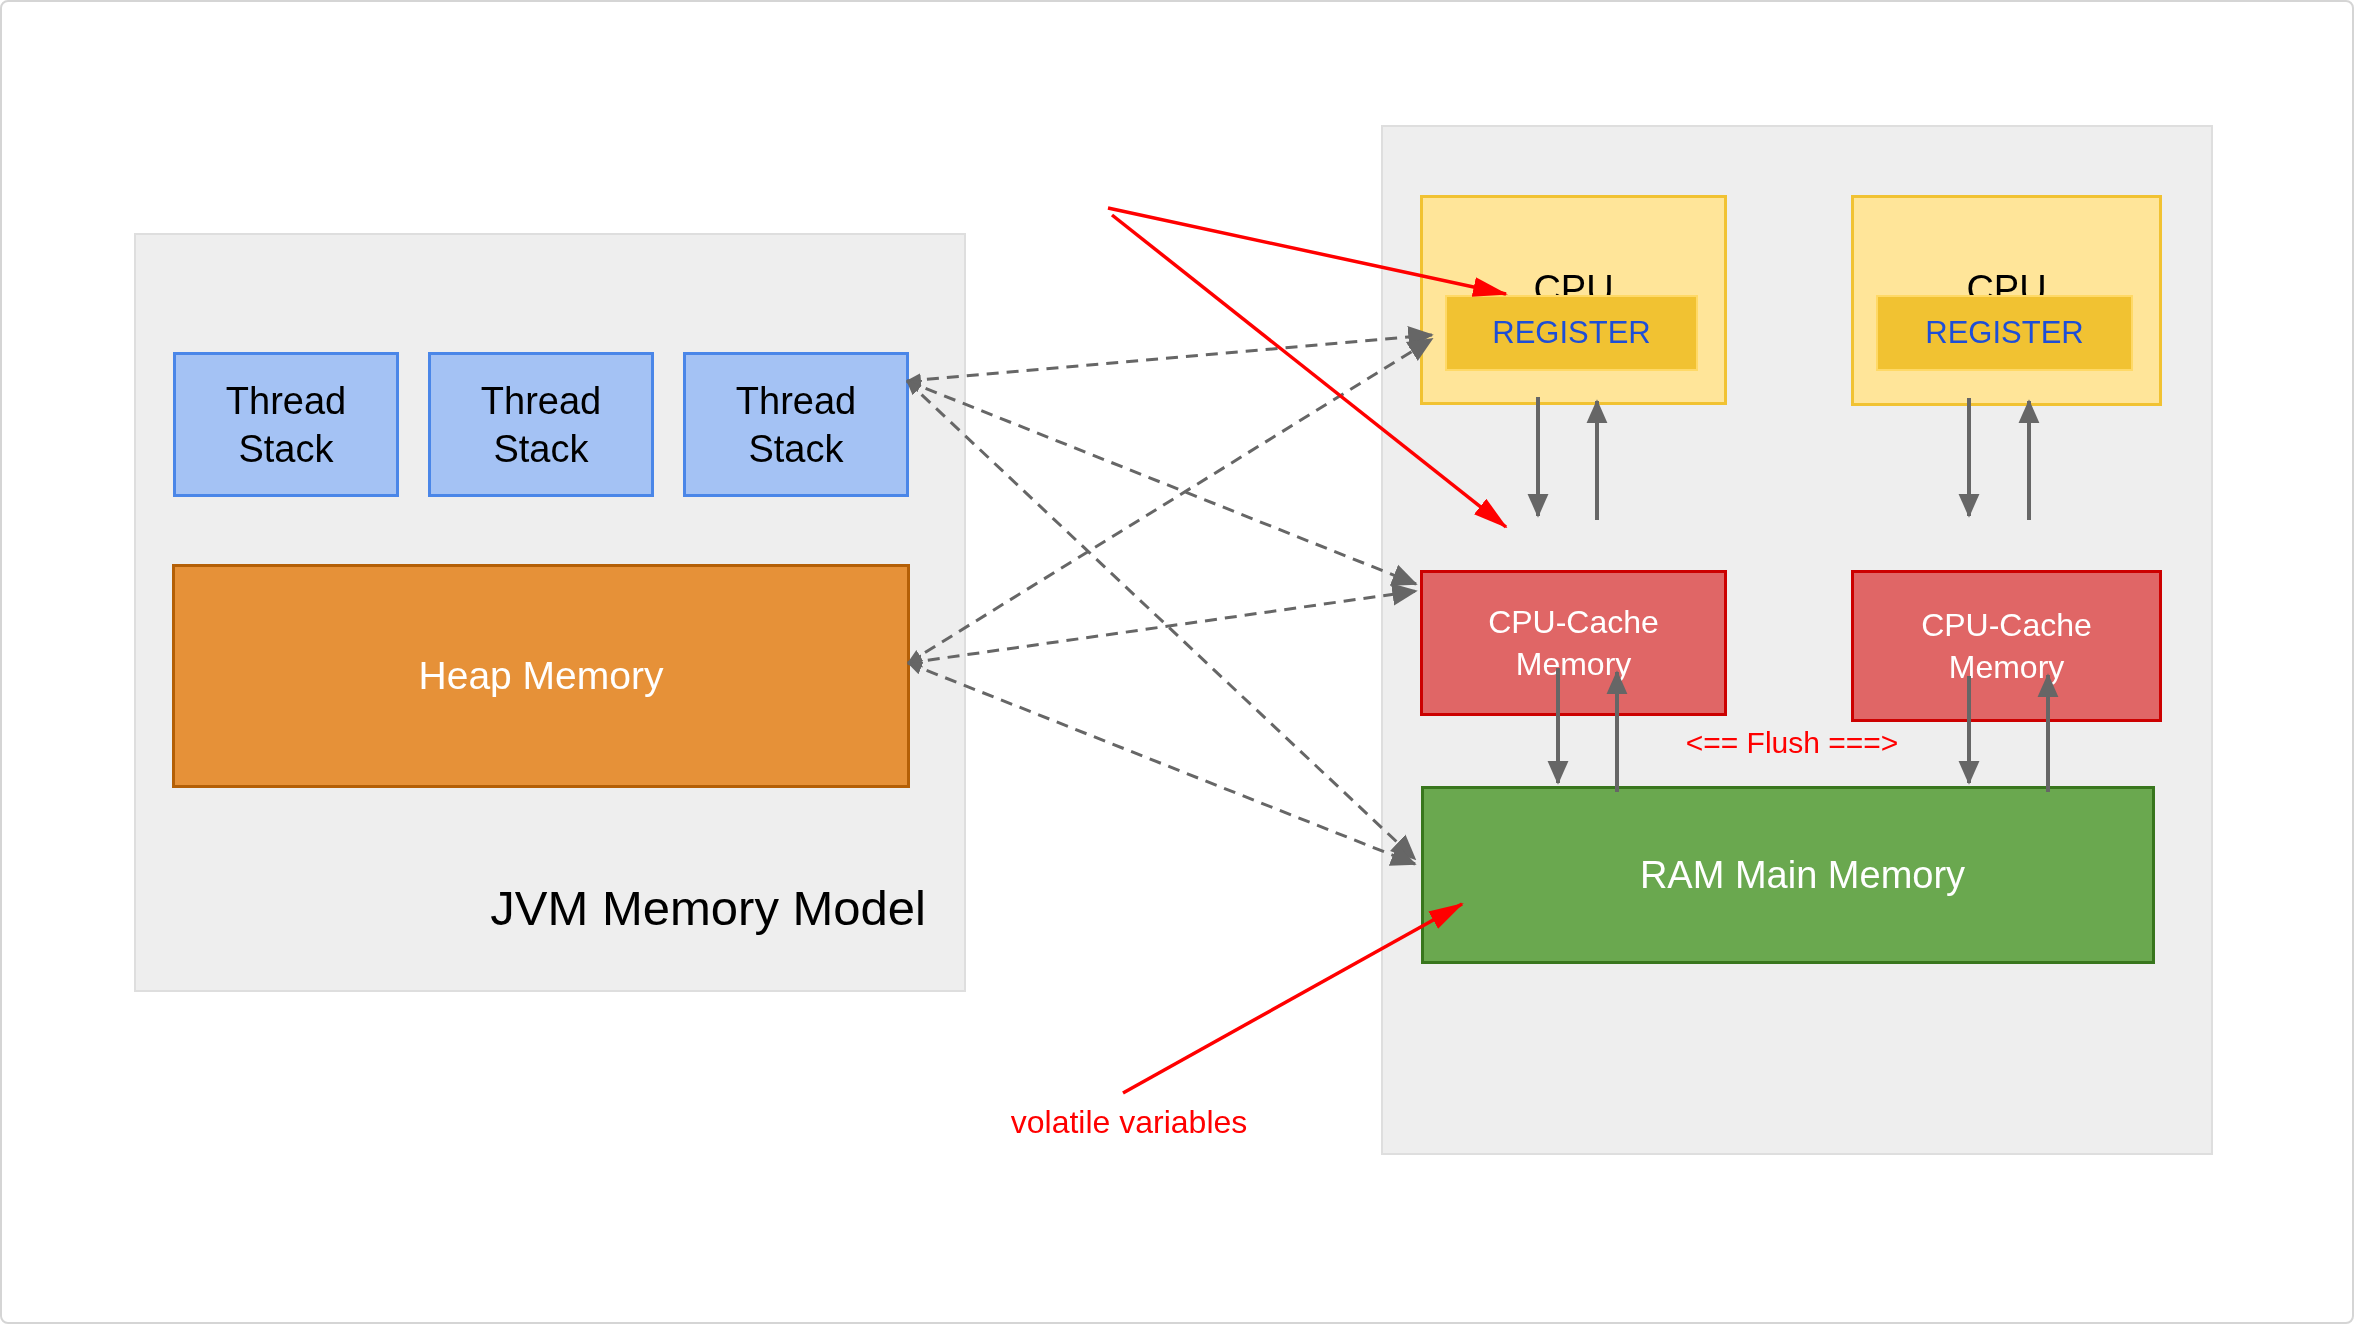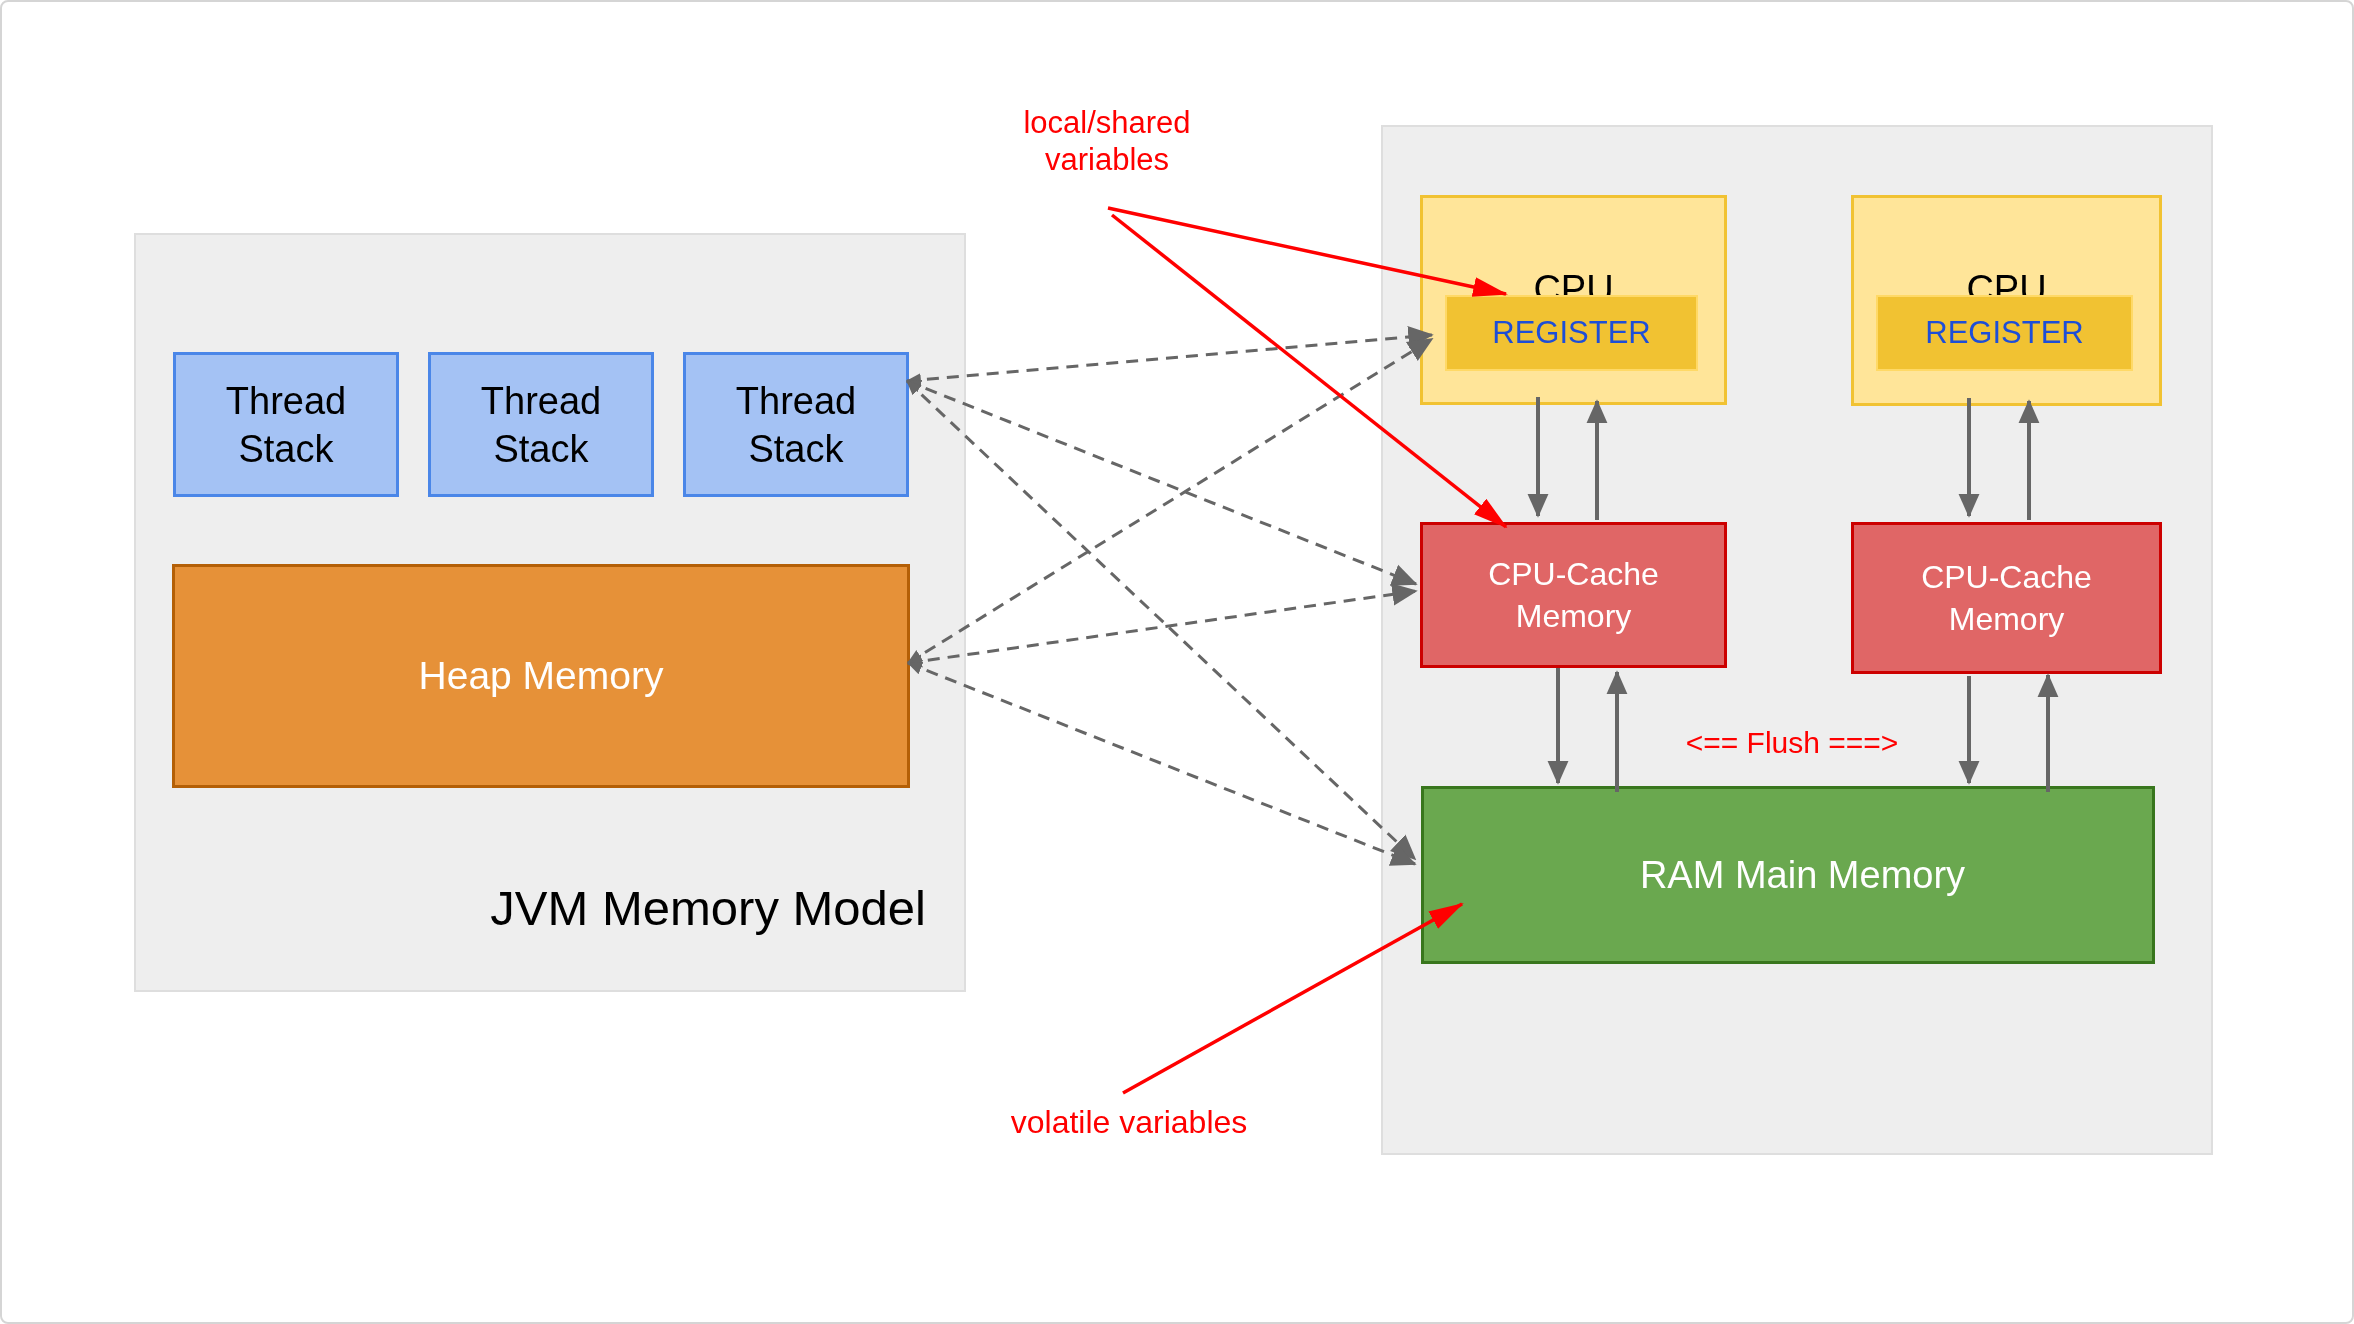--- a/index.html
+++ b/index.html
@@ -123,7 +123,6 @@
   <div class="red-note" style="left:1655px;top:724px;width:270px;font-size:30px;">&lt;== Flush ===&gt;</div>
 
 
-  <div class="red-note" style="left:985px;top:102px;width:240px;font-size:31px;line-height:37px;">local/shared variables</div>
 
   <div class="red-note" style="left:987px;top:1102px;width:280px;font-size:32px;white-space:nowrap;">volatile variables</div>
 

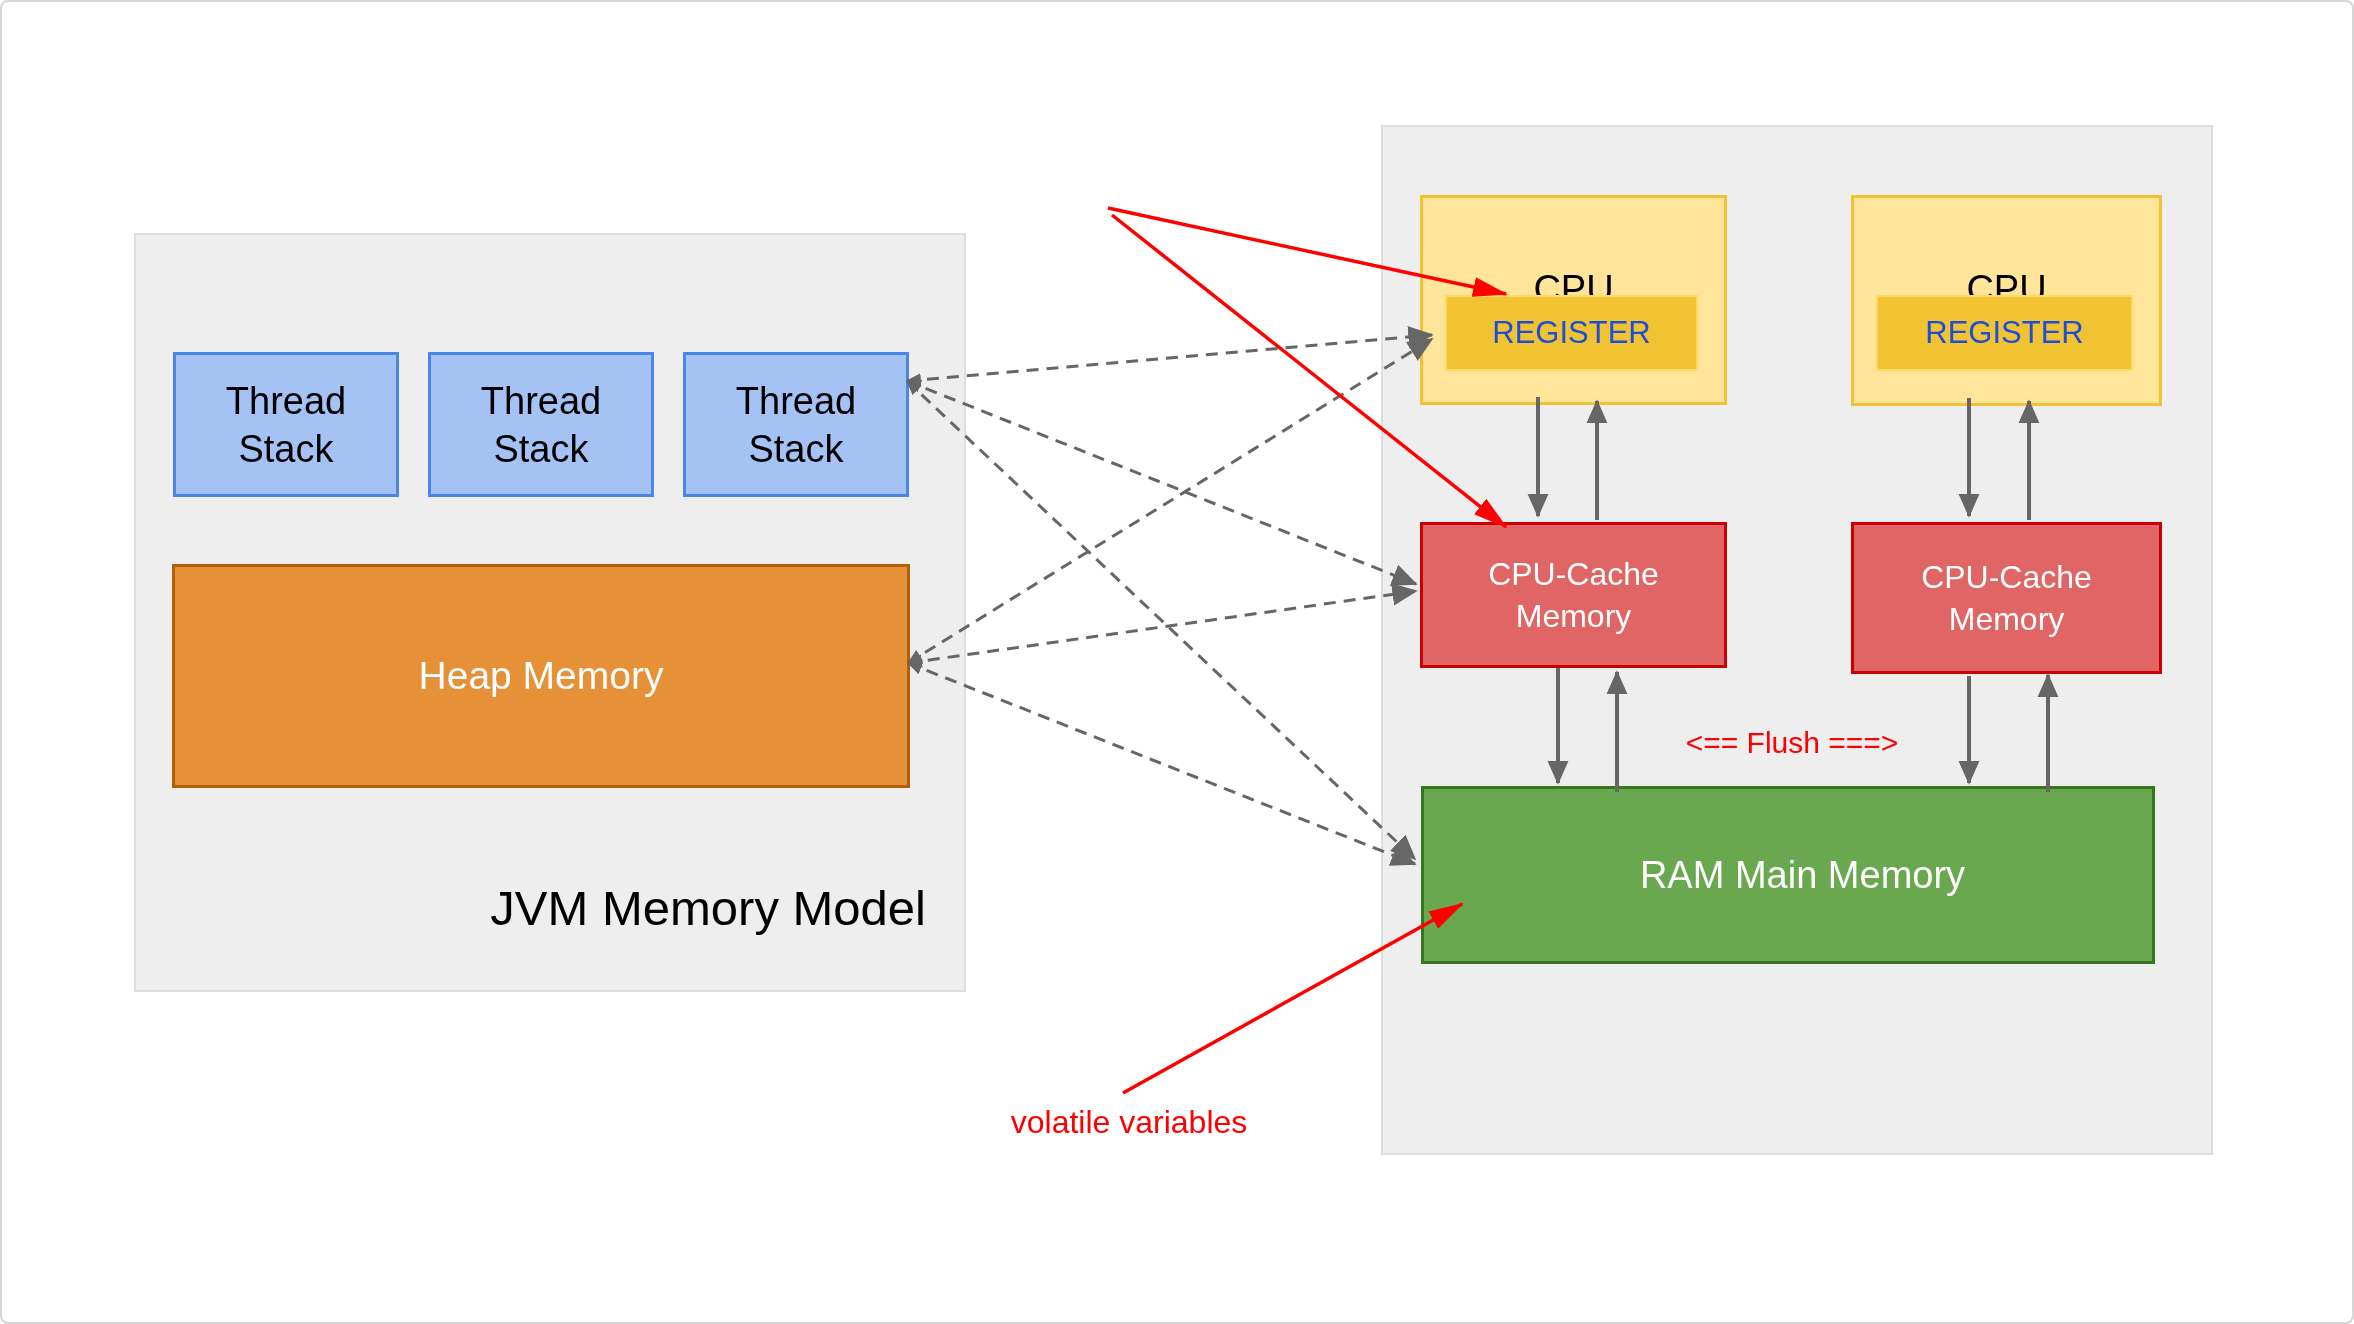--- a/index.html
+++ b/index.html
@@ -53,6 +53,7 @@
     background:#e06666;border:3px solid #cc0000;
     color:#ffffff;font-size:32px;line-height:42px;
     padding:0 52px;
+    margin-top:48px;
   }
   .rambox{
     background:#6aa84f;border:3px solid #38761d;

